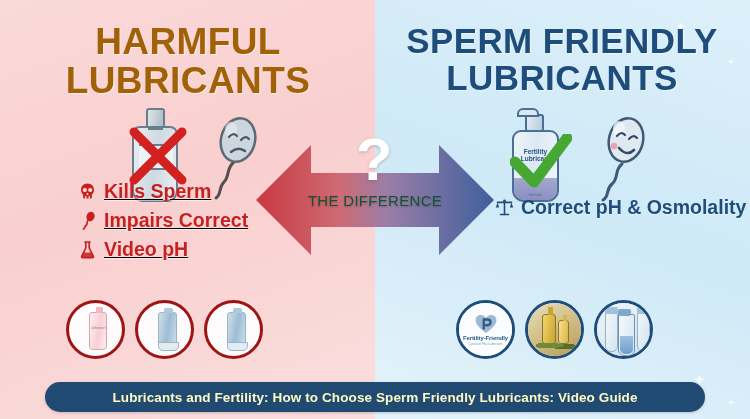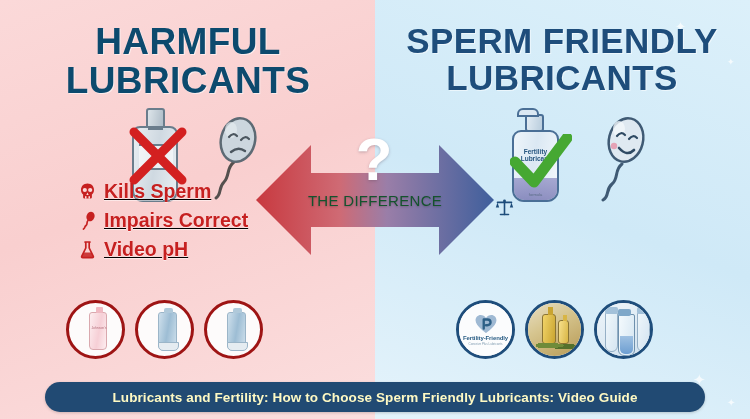--- a/index.html
+++ b/index.html
@@ -53,7 +53,7 @@
   }
   .title-left {
     left: 8px; top: 22px; width: 360px;
-    color: #0c4a6e;
+    color: #a16207;
     font-size: 37px;
     text-shadow: 1px 1px 0 rgba(255,255,255,.55);
   }

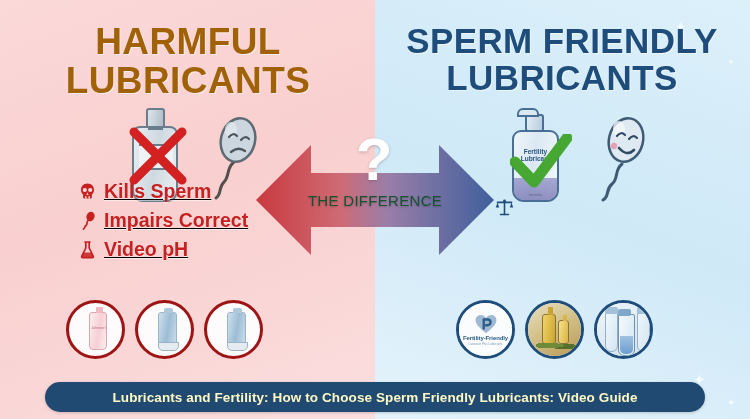--- a/index.html
+++ b/index.html
@@ -445,6 +445,7 @@
           <path d="M14.8,9.5 L18.2,9.5 L16.5,4.6 Z" fill="#1e4d7b"></path>
         </svg>
       </span>
+      <span class="bullet-label">Correct pH &amp; Osmolality</span>
     </div>
   </div>
 

